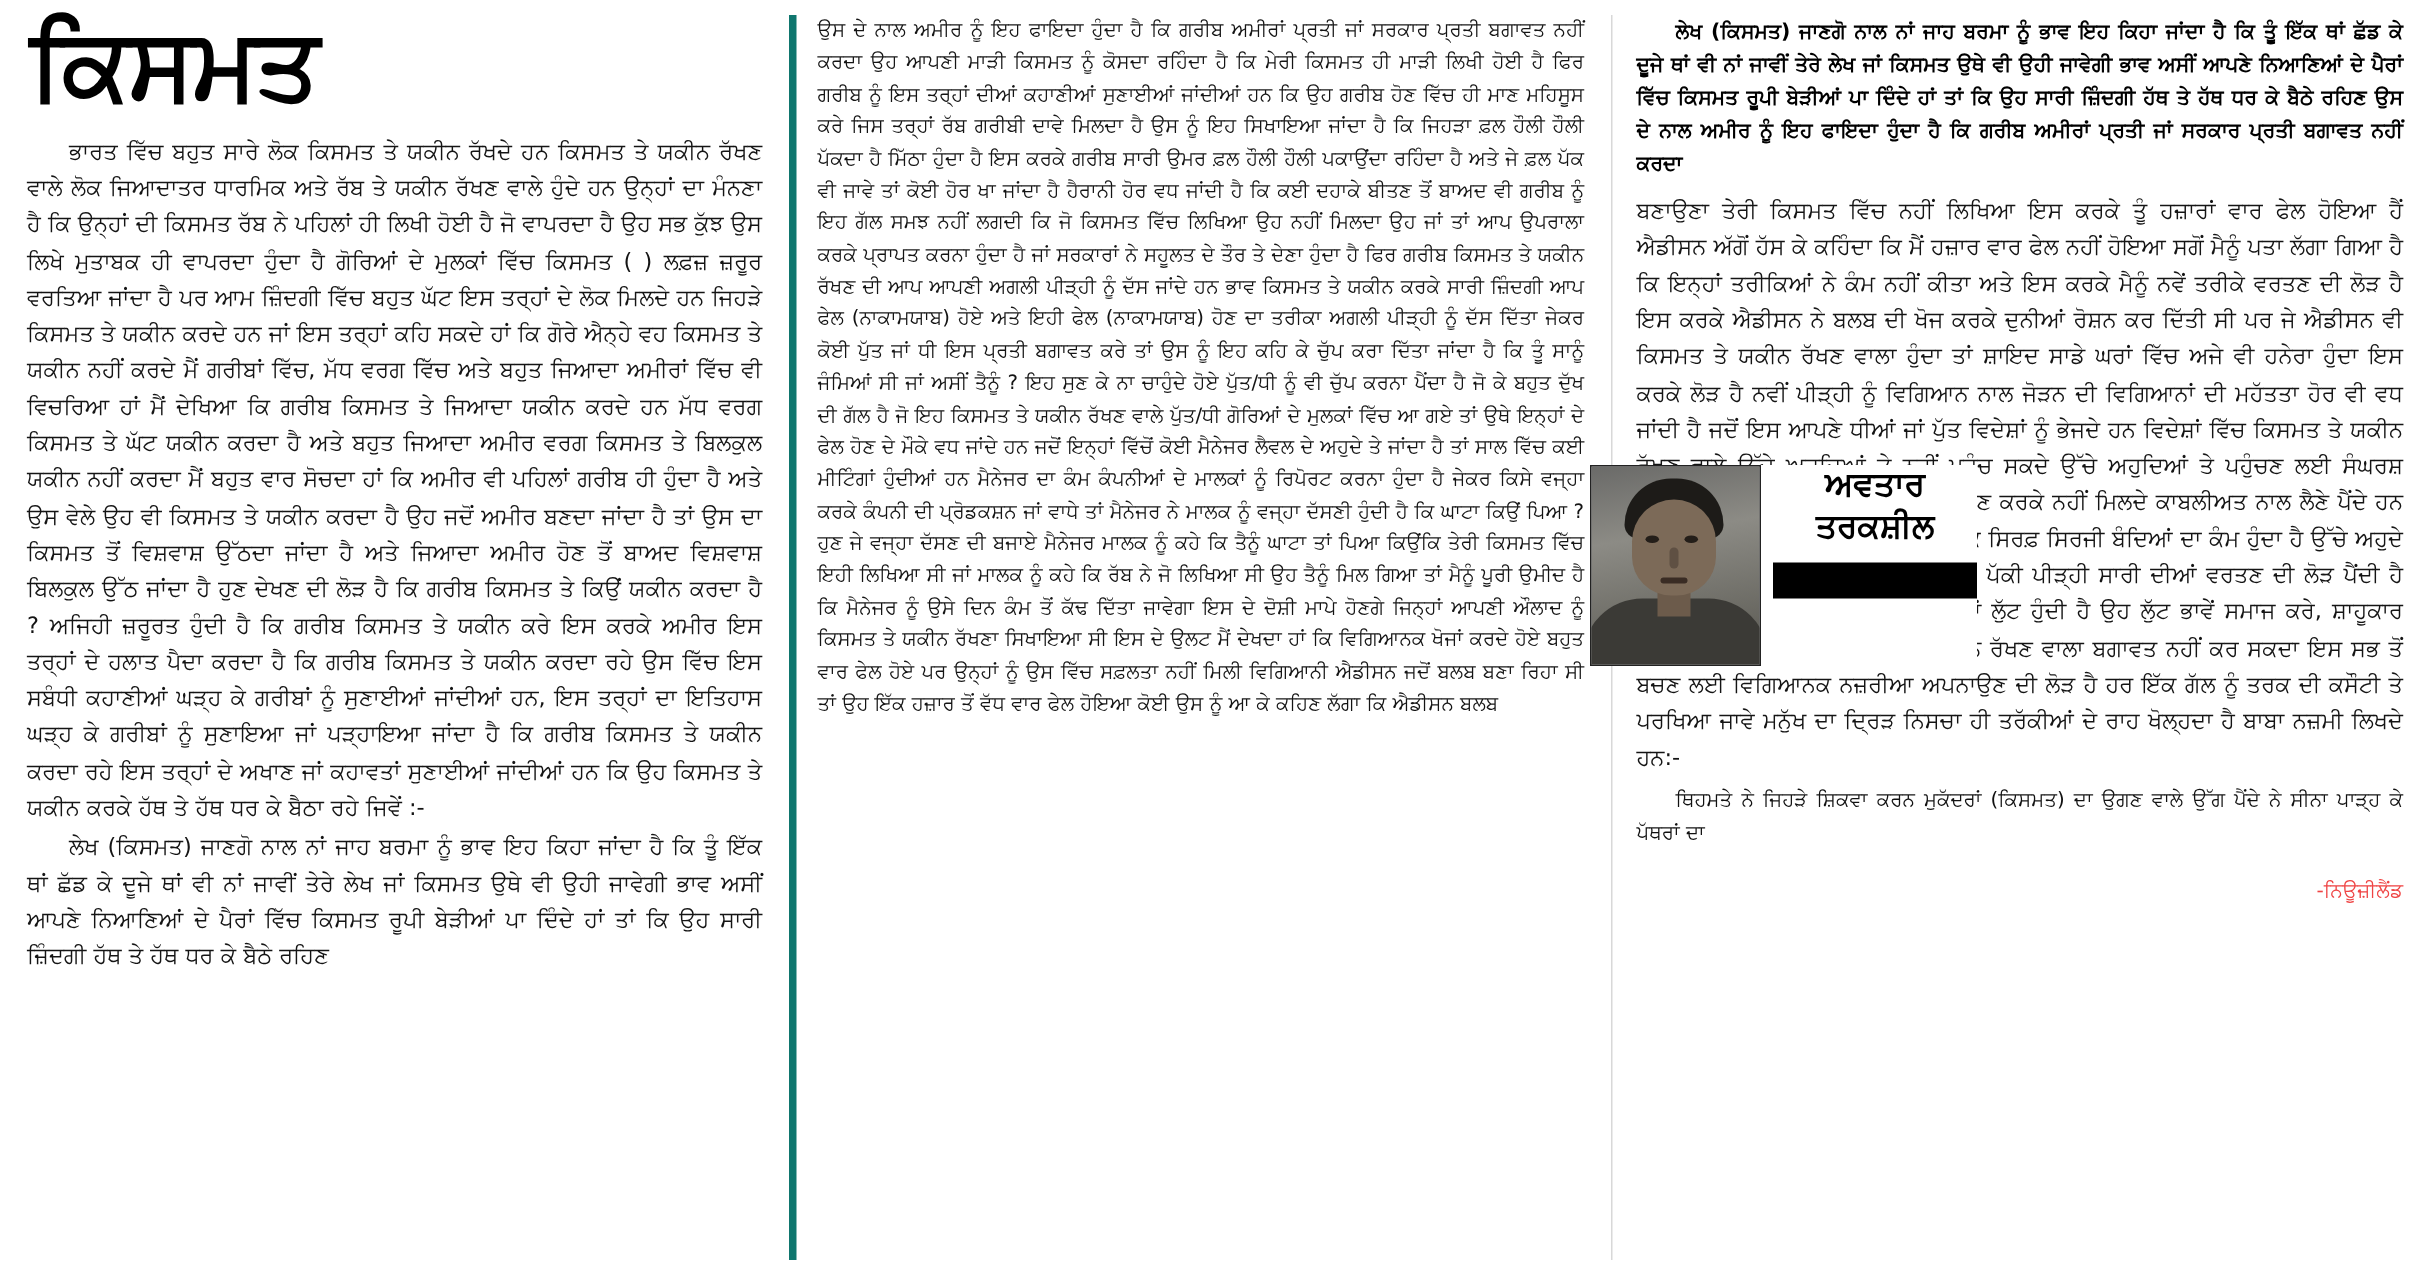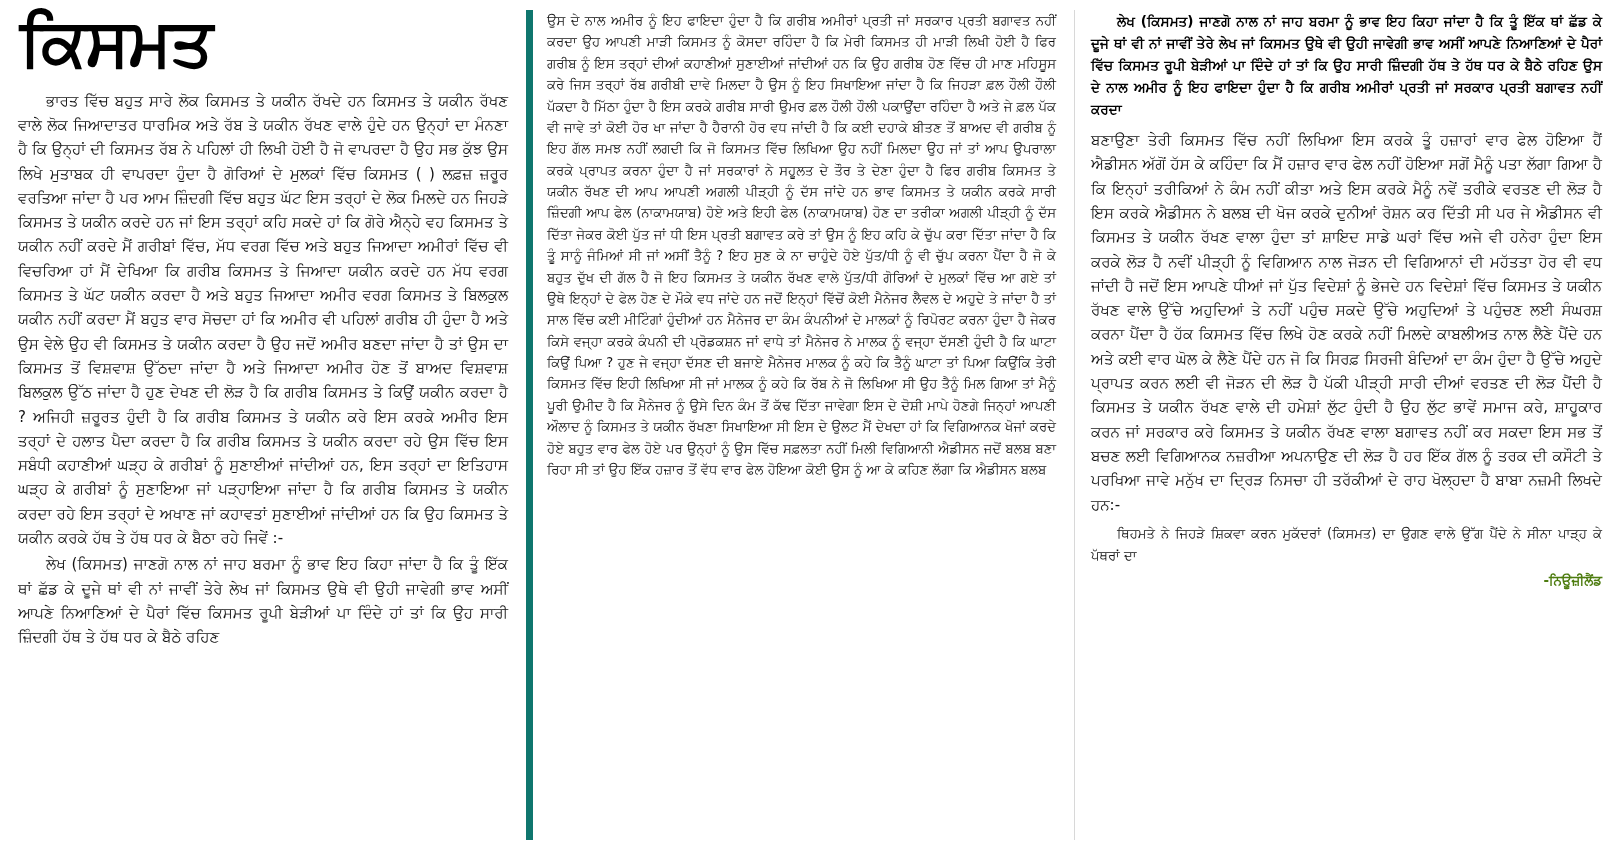--- a/index.html
+++ b/index.html
@@ -33,7 +33,7 @@
     height: 100%;
   }
   .col-1 { width: 506px; padding-right: 14px; }
-  .col-2 { width: 546px; padding: 0 14px; border-left: 7px solid #0f766e; }
+  .col-2 { width: 546px; padding: 0 14px; border-left: 5px solid #0f766e; }
   .col-3 { width: 530px; padding-left: 16px; border-left: 1px solid #d8d8d8; }
 
   .headline {

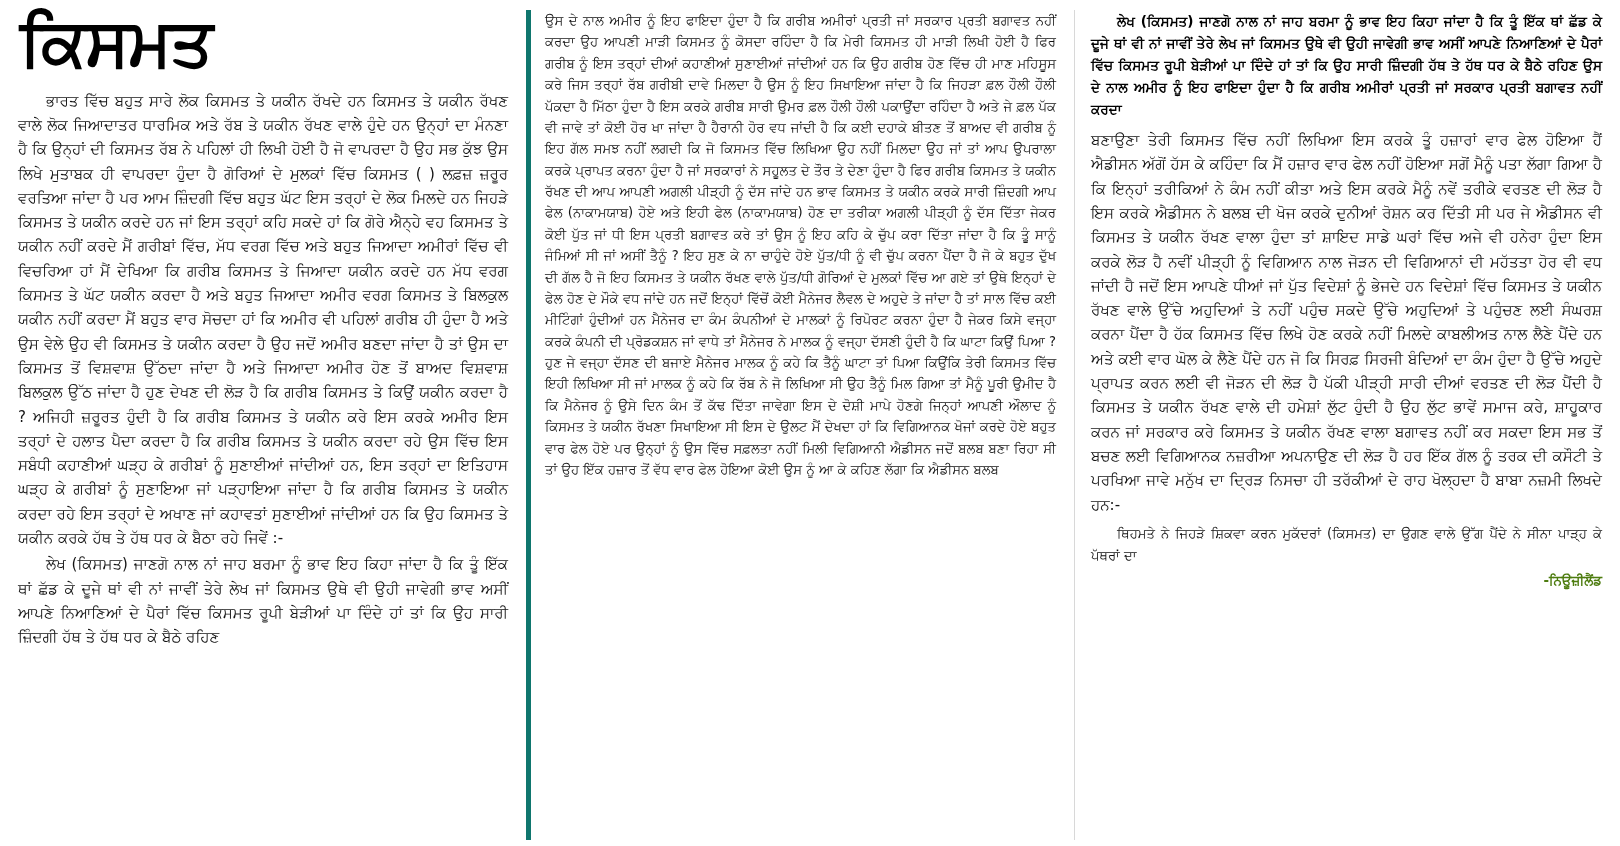--- a/index.html
+++ b/index.html
@@ -190,6 +190,23 @@
           <p class="noindent">ਉਸ ਦੇ ਨਾਲ ਅਮੀਰ ਨੂੰ ਇਹ ਫਾਇਦਾ ਹੁੰਦਾ ਹੈ ਕਿ ਗਰੀਬ ਅਮੀਰਾਂ ਪ੍ਰਤੀ ਜਾਂ ਸਰਕਾਰ ਪ੍ਰਤੀ ਬਗਾਵਤ ਨਹੀਂ ਕਰਦਾ  ਉਹ ਆਪਣੀ ਮਾੜੀ ਕਿਸਮਤ ਨੂੰ ਕੋਸਦਾ ਰਹਿੰਦਾ ਹੈ ਕਿ ਮੇਰੀ ਕਿਸਮਤ ਹੀ ਮਾੜੀ ਲਿਖੀ ਹੋਈ ਹੈ ਫਿਰ ਗਰੀਬ ਨੂੰ ਇਸ ਤਰ੍ਹਾਂ ਦੀਆਂ ਕਹਾਣੀਆਂ ਸੁਣਾਈਆਂ ਜਾਂਦੀਆਂ ਹਨ ਕਿ ਉਹ ਗਰੀਬ ਹੋਣ ਵਿੱਚ ਹੀ ਮਾਣ ਮਹਿਸੂਸ ਕਰੇ  ਜਿਸ ਤਰ੍ਹਾਂ ਰੱਬ ਗਰੀਬੀ ਦਾਵੇ ਮਿਲਦਾ ਹੈ  ਉਸ ਨੂੰ ਇਹ ਸਿਖਾਇਆ ਜਾਂਦਾ ਹੈ ਕਿ ਜਿਹੜਾ ਫ਼ਲ ਹੌਲੀ ਹੌਲੀ ਪੱਕਦਾ ਹੈ ਮਿੱਠਾ ਹੁੰਦਾ ਹੈ  ਇਸ ਕਰਕੇ ਗਰੀਬ ਸਾਰੀ ਉਮਰ ਫ਼ਲ ਹੌਲੀ ਹੌਲੀ ਪਕਾਉਂਦਾ ਰਹਿੰਦਾ ਹੈ ਅਤੇ ਜੇ ਫ਼ਲ ਪੱਕ ਵੀ ਜਾਵੇ ਤਾਂ ਕੋਈ ਹੋਰ ਖਾ ਜਾਂਦਾ ਹੈ  ਹੈਰਾਨੀ ਹੋਰ ਵਧ ਜਾਂਦੀ ਹੈ ਕਿ ਕਈ ਦਹਾਕੇ ਬੀਤਣ ਤੋਂ ਬਾਅਦ ਵੀ ਗਰੀਬ ਨੂੰ ਇਹ ਗੱਲ ਸਮਝ ਨਹੀਂ ਲਗਦੀ ਕਿ ਜੋ ਕਿਸਮਤ ਵਿੱਚ ਲਿਖਿਆ ਉਹ ਨਹੀਂ ਮਿਲਦਾ  ਉਹ ਜਾਂ ਤਾਂ ਆਪ ਉਪਰਾਲਾ ਕਰਕੇ ਪ੍ਰਾਪਤ ਕਰਨਾ ਹੁੰਦਾ ਹੈ ਜਾਂ ਸਰਕਾਰਾਂ ਨੇ ਸਹੂਲਤ ਦੇ ਤੌਰ ਤੇ ਦੇਣਾ ਹੁੰਦਾ ਹੈ  ਫਿਰ ਗਰੀਬ ਕਿਸਮਤ ਤੇ ਯਕੀਨ ਰੱਖਣ ਦੀ ਆਪ ਆਪਣੀ ਅਗਲੀ ਪੀੜ੍ਹੀ ਨੂੰ ਦੱਸ ਜਾਂਦੇ ਹਨ ਭਾਵ ਕਿਸਮਤ ਤੇ ਯਕੀਨ ਕਰਕੇ ਸਾਰੀ ਜ਼ਿੰਦਗੀ ਆਪ ਫੇਲ (ਨਾਕਾਮਯਾਬ) ਹੋਏ ਅਤੇ ਇਹੀ ਫੇਲ (ਨਾਕਾਮਯਾਬ) ਹੋਣ ਦਾ ਤਰੀਕਾ ਅਗਲੀ ਪੀੜ੍ਹੀ ਨੂੰ ਦੱਸ ਦਿੱਤਾ  ਜੇਕਰ ਕੋਈ ਪੁੱਤ ਜਾਂ ਧੀ ਇਸ ਪ੍ਰਤੀ ਬਗਾਵਤ ਕਰੇ ਤਾਂ ਉਸ ਨੂੰ ਇਹ ਕਹਿ ਕੇ ਚੁੱਪ ਕਰਾ ਦਿੱਤਾ ਜਾਂਦਾ ਹੈ ਕਿ ਤੂੰ ਸਾਨੂੰ ਜੰਮਿਆਂ ਸੀ ਜਾਂ ਅਸੀਂ ਤੈਨੂੰ ? ਇਹ ਸੁਣ ਕੇ ਨਾ ਚਾਹੁੰਦੇ ਹੋਏ ਪੁੱਤ/ਧੀ ਨੂੰ ਵੀ ਚੁੱਪ ਕਰਨਾ ਪੈਂਦਾ ਹੈ ਜੋ ਕੇ ਬਹੁਤ ਦੁੱਖ ਦੀ ਗੱਲ ਹੈ ਜੋ ਇਹ ਕਿਸਮਤ ਤੇ ਯਕੀਨ ਰੱਖਣ ਵਾਲੇ ਪੁੱਤ/ਧੀ  ਗੋਰਿਆਂ ਦੇ ਮੁਲਕਾਂ ਵਿੱਚ ਆ ਗਏ ਤਾਂ ਉਥੇ ਇਨ੍ਹਾਂ ਦੇ ਫੇਲ ਹੋਣ ਦੇ ਮੌਕੇ ਵਧ ਜਾਂਦੇ ਹਨ  ਜਦੋਂ ਇਨ੍ਹਾਂ ਵਿੱਚੋਂ ਕੋਈ ਮੈਨੇਜਰ ਲੈਵਲ ਦੇ ਅਹੁਦੇ ਤੇ ਜਾਂਦਾ ਹੈ ਤਾਂ ਸਾਲ ਵਿੱਚ ਕਈ ਮੀਟਿੰਗਾਂ ਹੁੰਦੀਆਂ ਹਨ  ਮੈਨੇਜਰ ਦਾ ਕੰਮ ਕੰਪਨੀਆਂ ਦੇ ਮਾਲਕਾਂ ਨੂੰ ਰਿਪੋਰਟ ਕਰਨਾ ਹੁੰਦਾ ਹੈ  ਜੇਕਰ ਕਿਸੇ ਵਜ੍ਹਾ ਕਰਕੇ ਕੰਪਨੀ ਦੀ ਪ੍ਰੋਡਕਸ਼ਨ ਜਾਂ ਵਾਧੇ ਤਾਂ ਮੈਨੇਜਰ ਨੇ ਮਾਲਕ ਨੂੰ ਵਜ੍ਹਾ ਦੱਸਣੀ ਹੁੰਦੀ ਹੈ ਕਿ ਘਾਟਾ ਕਿਉਂ ਪਿਆ ? ਹੁਣ ਜੇ ਵਜ੍ਹਾ ਦੱਸਣ ਦੀ ਬਜਾਏ ਮੈਨੇਜਰ ਮਾਲਕ ਨੂੰ ਕਹੇ ਕਿ ਤੈਨੂੰ ਘਾਟਾ ਤਾਂ ਪਿਆ ਕਿਉਂਕਿ ਤੇਰੀ ਕਿਸਮਤ ਵਿੱਚ ਇਹੀ ਲਿਖਿਆ ਸੀ ਜਾਂ ਮਾਲਕ ਨੂੰ ਕਹੇ ਕਿ ਰੱਬ ਨੇ ਜੋ ਲਿਖਿਆ ਸੀ ਉਹ ਤੈਨੂੰ ਮਿਲ ਗਿਆ ਤਾਂ ਮੈਨੂੰ ਪੂਰੀ ਉਮੀਦ ਹੈ ਕਿ ਮੈਨੇਜਰ ਨੂੰ ਉਸੇ ਦਿਨ ਕੰਮ ਤੋਂ ਕੱਢ ਦਿੱਤਾ ਜਾਵੇਗਾ  ਇਸ ਦੇ ਦੋਸ਼ੀ ਮਾਪੇ ਹੋਣਗੇ ਜਿਨ੍ਹਾਂ ਆਪਣੀ ਔਲਾਦ ਨੂੰ ਕਿਸਮਤ ਤੇ ਯਕੀਨ ਰੱਖਣਾ ਸਿਖਾਇਆ ਸੀ  ਇਸ ਦੇ ਉਲਟ ਮੈਂ ਦੇਖਦਾ ਹਾਂ ਕਿ ਵਿਗਿਆਨਕ ਖੋਜਾਂ ਕਰਦੇ ਹੋਏ ਬਹੁਤ ਵਾਰ ਫੇਲ ਹੋਏ ਪਰ ਉਨ੍ਹਾਂ ਨੂੰ ਉਸ ਵਿੱਚ ਸਫ਼ਲਤਾ ਨਹੀਂ ਮਿਲੀ ਵਿਗਿਆਨੀ ਐਡੀਸਨ ਜਦੋਂ ਬਲਬ ਬਣਾ ਰਿਹਾ ਸੀ ਤਾਂ ਉਹ ਇੱਕ ਹਜ਼ਾਰ ਤੋਂ ਵੱਧ ਵਾਰ ਫੇਲ ਹੋਇਆ  ਕੋਈ ਉਸ ਨੂੰ ਆ ਕੇ ਕਹਿਣ ਲੱਗਾ ਕਿ ਐਡੀਸਨ ਬਲਬ</p>
         </div>
 
+        <div class="photo-block">
+          <div class="portrait">
+            <div class="shirt"></div>
+            <div class="neck"></div>
+            <div class="hair"></div>
+            <div class="face"></div>
+            <div class="eyeL"></div>
+            <div class="eyeR"></div>
+            <div class="nose"></div>
+            <div class="mouth"></div>
+          </div>
+          <div class="nameplate">
+            <div class="nm">ਅਵਤਾਰ</div>
+            <div class="nm">ਤਰਕਸ਼ੀਲ</div>
+            <div class="blackbar"></div>
+          </div>
+        </div>
       </div>
     </div>
 

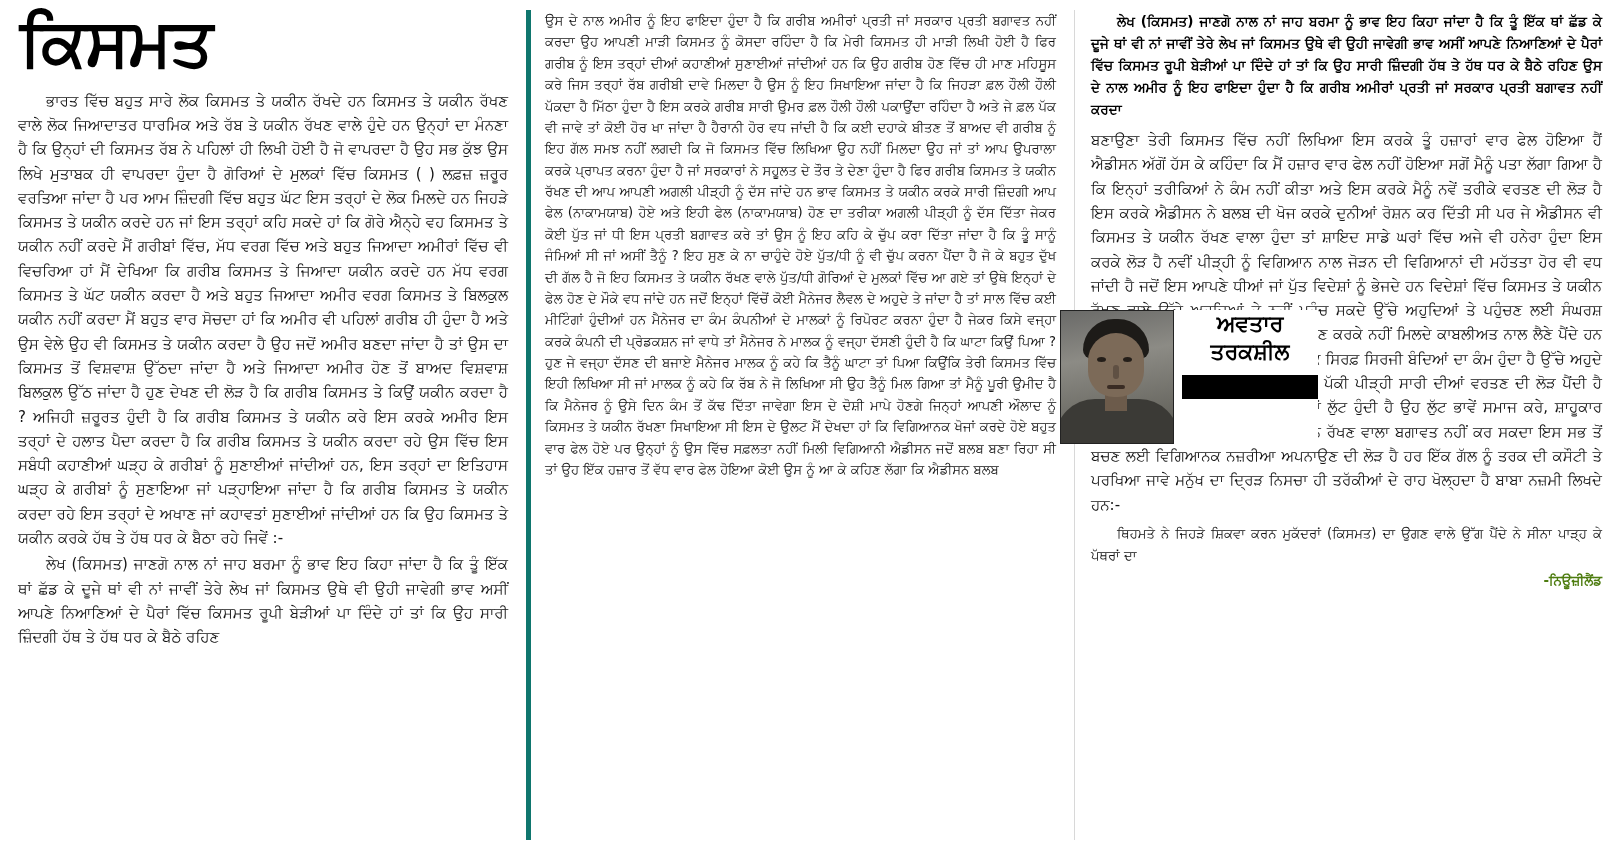--- a/index.html
+++ b/index.html
@@ -157,9 +157,8 @@
     text-align: right;
     font-size: 13.4px;
     line-height: 1.6;
-    margin-top: 4px;
-    color: #4d7c0f;
-    font-weight: bold;
+    margin-top: 18px;
+    color: #ef4444;
   }
 
   .poem {

